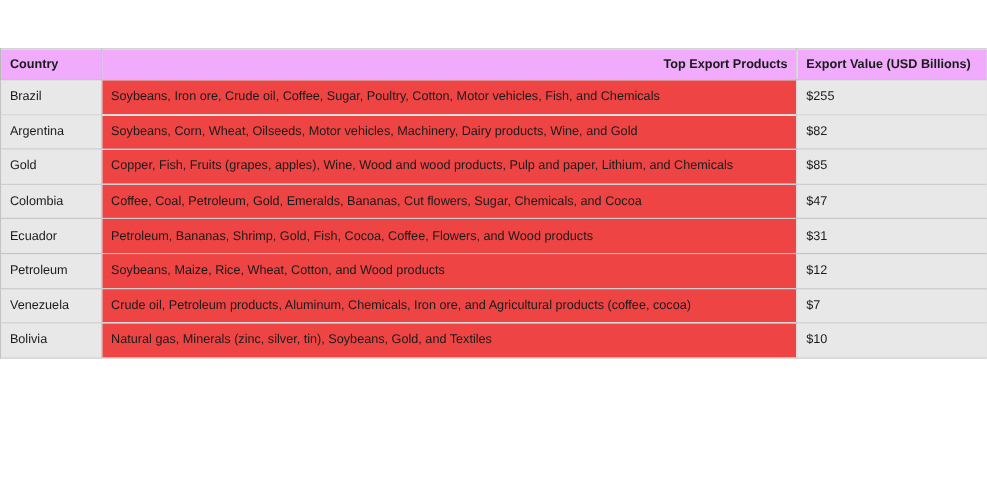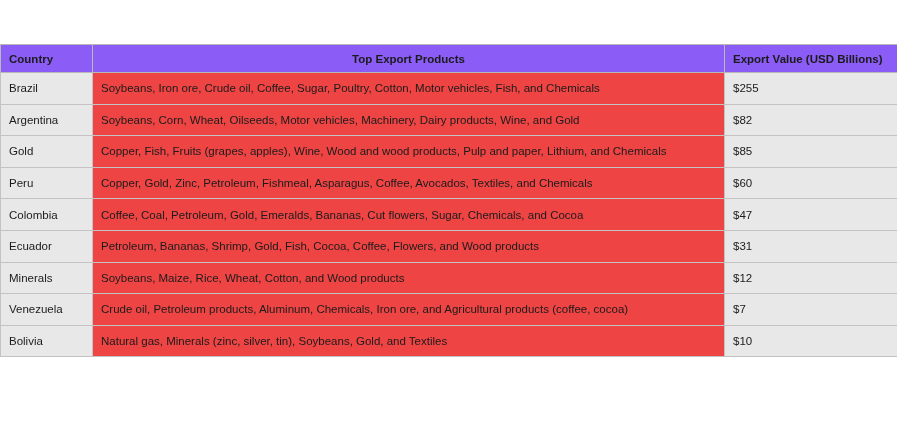--- a/index.html
+++ b/index.html
@@ -32,7 +32,7 @@
   table.export-table col.c-value { width: 173px; }
 
   table.export-table thead th {
-    background: #8b5cf6;
+    background: #f0abfc;
     color: #1b1b1b;
     font-size: 11.5px;
     font-weight: bold;

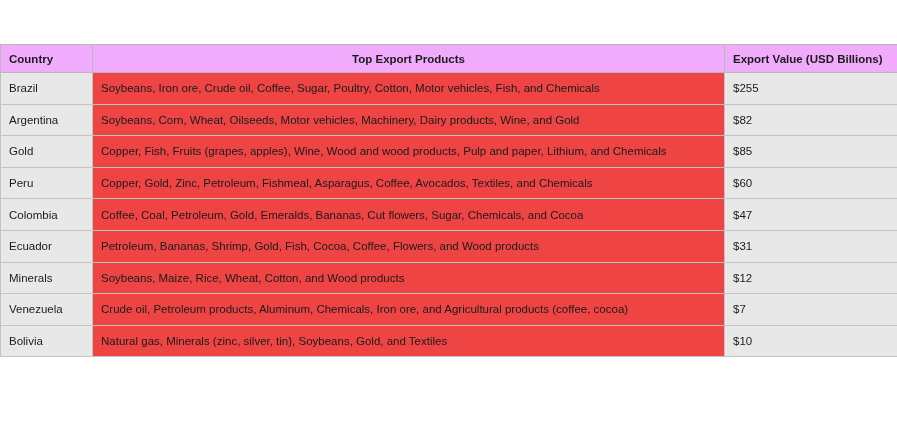--- a/index.html
+++ b/index.html
@@ -45,7 +45,7 @@
     overflow: hidden;
   }
   table.export-table thead th.center {
-    text-align: center;
+    text-align: right;
   }
   table.export-table tbody td {
     font-size: 11.5px;

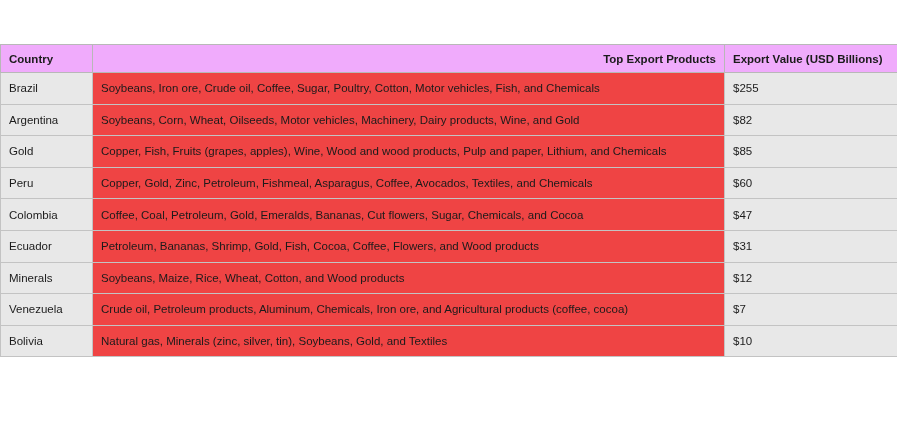--- a/index.html
+++ b/index.html
@@ -105,11 +105,6 @@
         <td class="value">$85</td>
       </tr>
       <tr>
-        <td class="country">Peru</td>
-        <td class="products">Copper, Gold, Zinc, Petroleum, Fishmeal, Asparagus, Coffee, Avocados, Textiles, and Chemicals</td>
-        <td class="value">$60</td>
-      </tr>
-      <tr>
         <td class="country">Colombia</td>
         <td class="products">Coffee, Coal, Petroleum, Gold, Emeralds, Bananas, Cut flowers, Sugar, Chemicals, and Cocoa</td>
         <td class="value">$47</td>

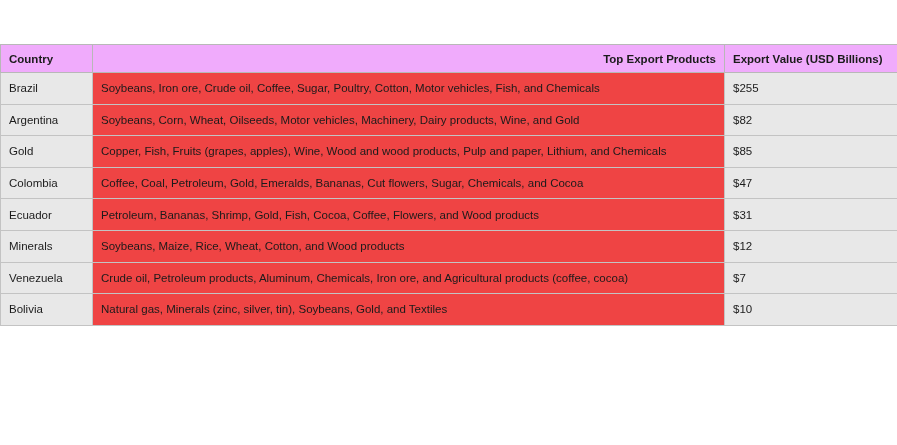--- a/index.html
+++ b/index.html
@@ -115,7 +115,7 @@
         <td class="value">$31</td>
       </tr>
       <tr>
-        <td class="country">Minerals</td>
+        <td class="country">Petroleum</td>
         <td class="products">Soybeans, Maize, Rice, Wheat, Cotton, and Wood products</td>
         <td class="value">$12</td>
       </tr>

